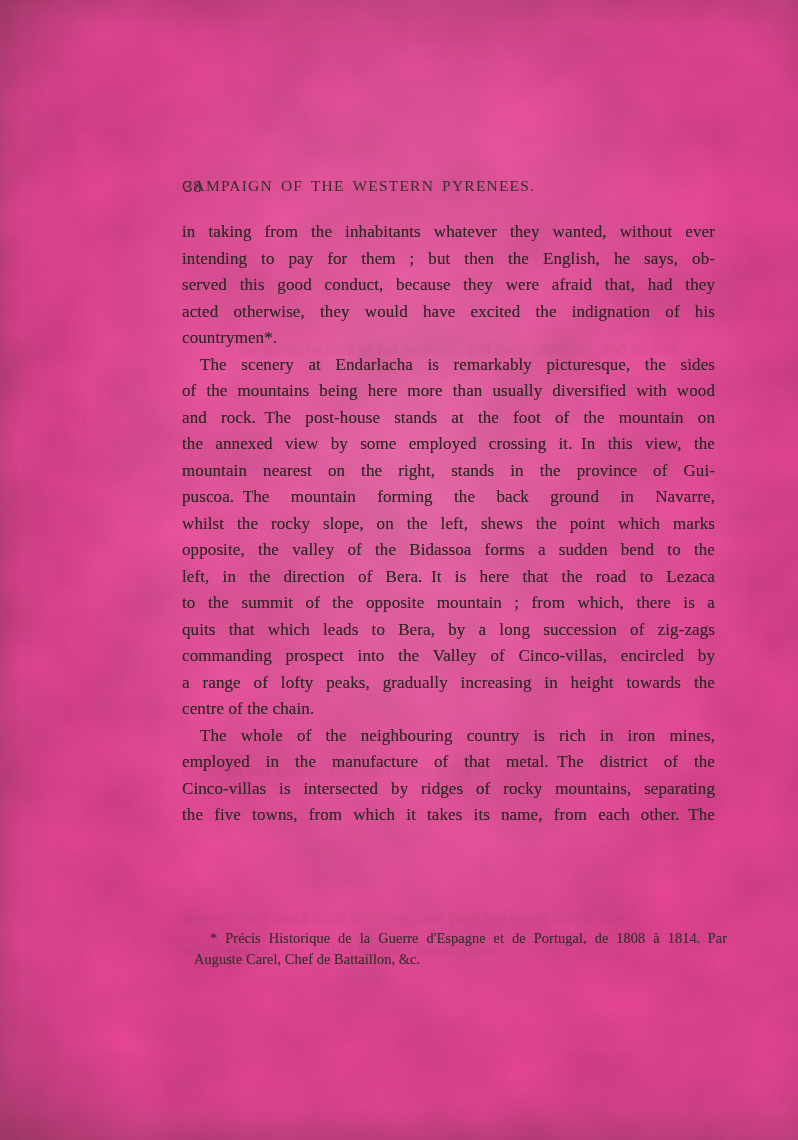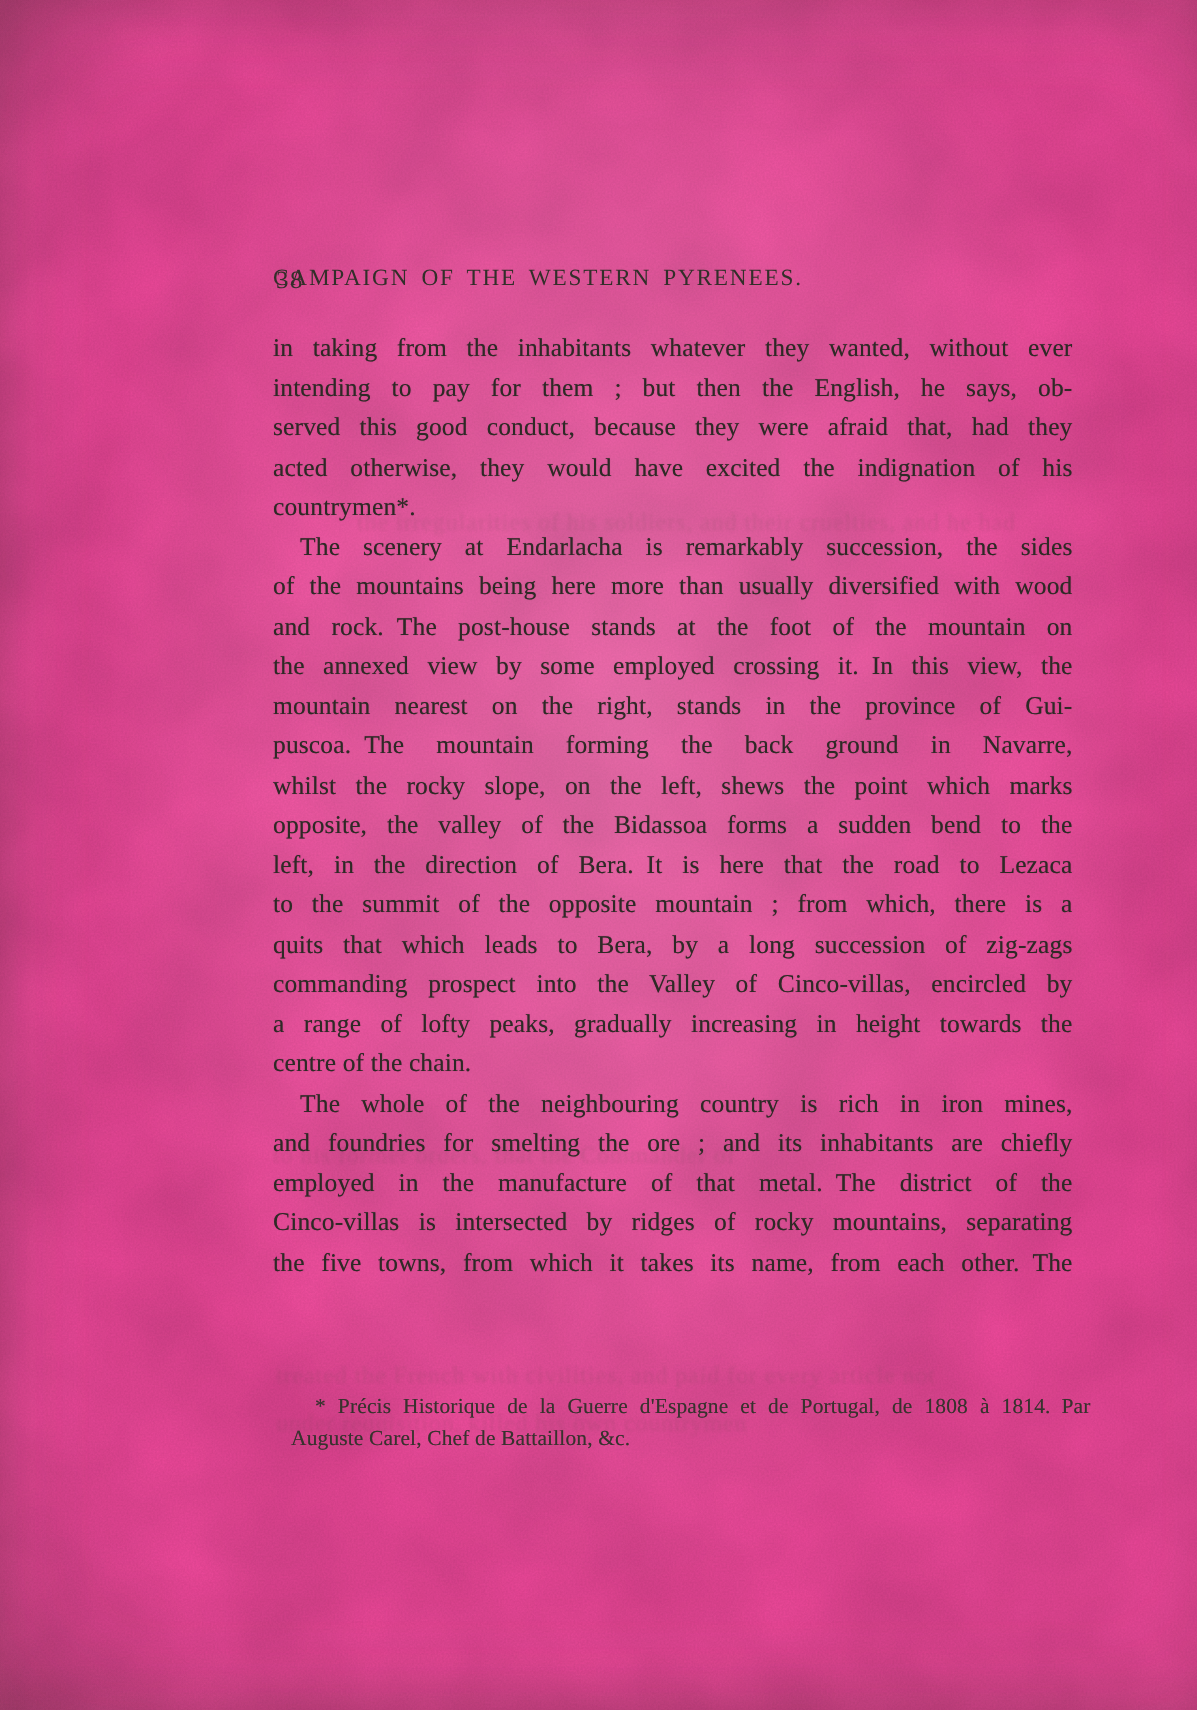--- a/index.html
+++ b/index.html
@@ -135,7 +135,7 @@
       <div class="line">served this good conduct, because they were afraid that, had they</div>
       <div class="line">acted otherwise, they would have excited the indignation of his</div>
       <div class="line endpara">countrymen*.</div>
-      <div class="line indent">The scenery at Endarlacha is remarkably succession, the sides</div>
+      <div class="line indent">The scenery at Endarlacha is remarkably picturesque, the sides</div>
       <div class="line">of the mountains being here more than usually diversified with wood</div>
       <div class="line">and rock. The post-house stands at the foot of the mountain on</div>
       <div class="line">the annexed view by some employed crossing it. In this view, the</div>

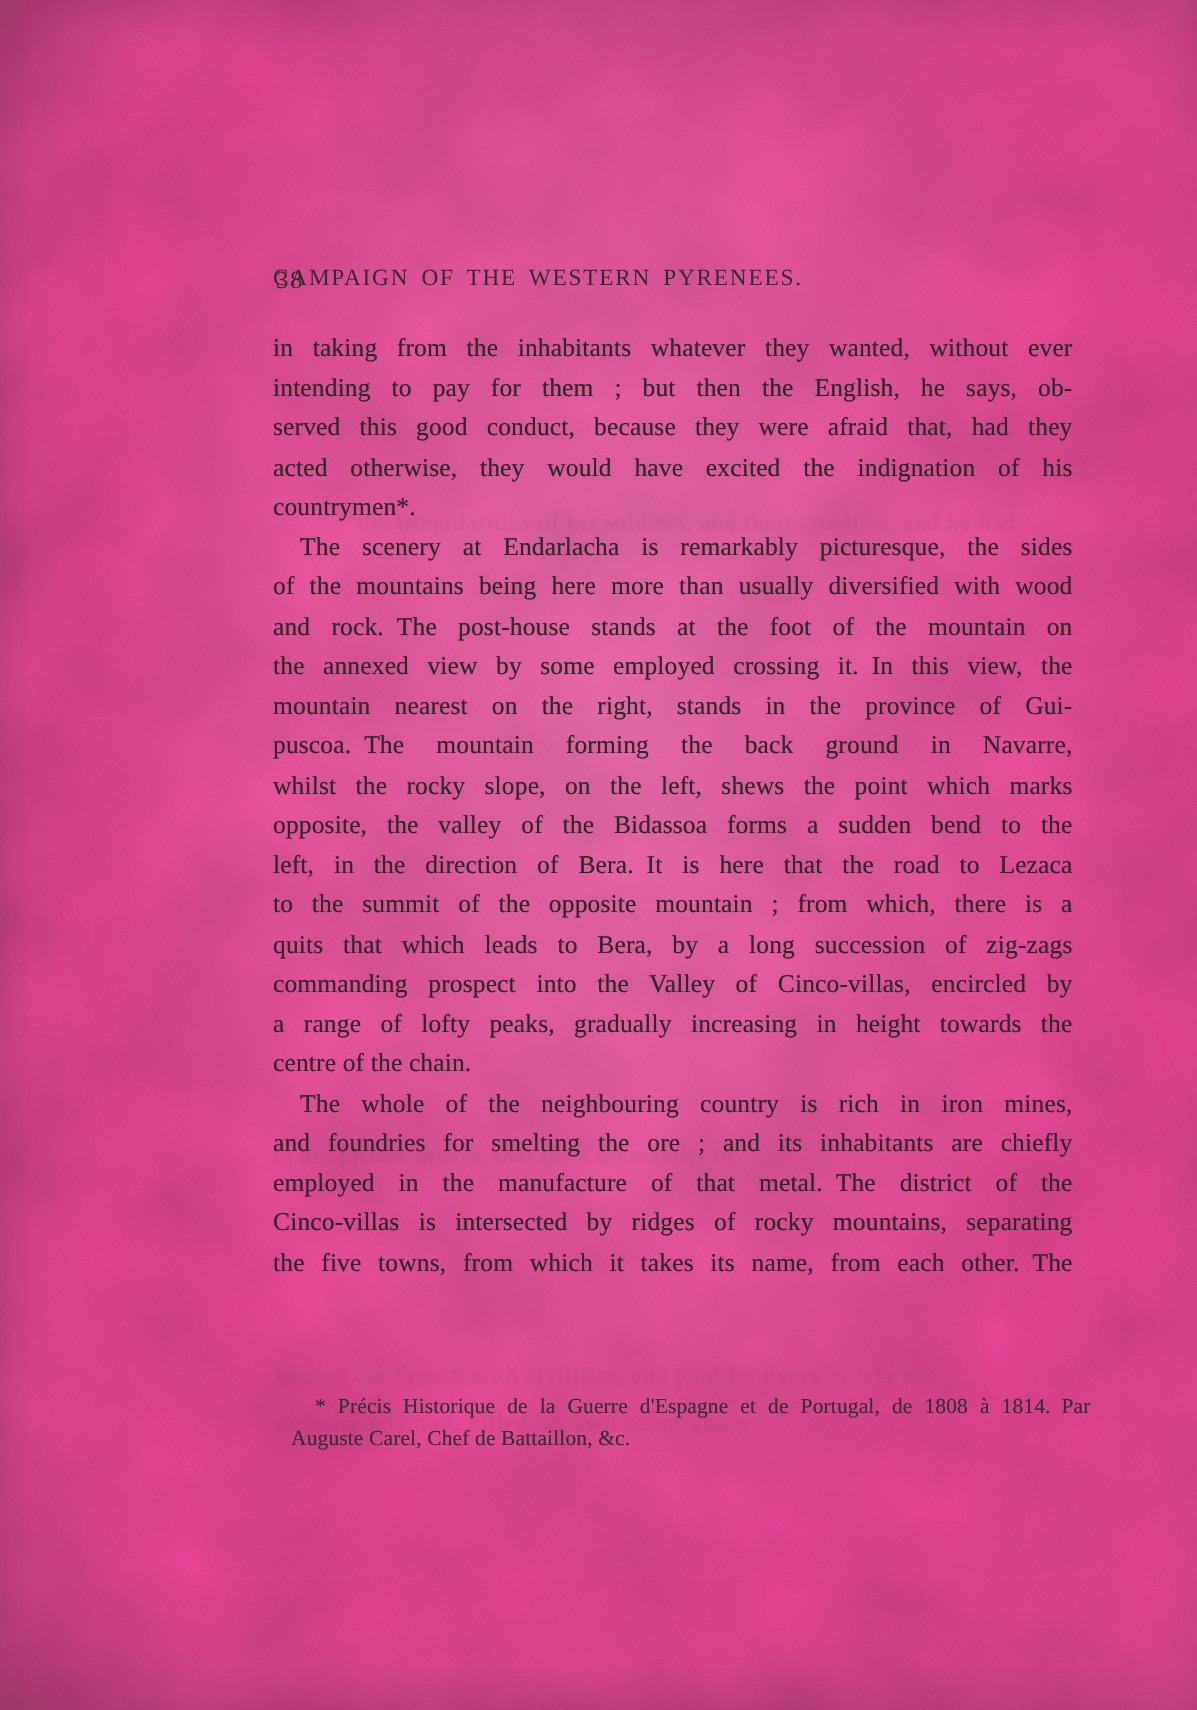--- a/index.html
+++ b/index.html
@@ -150,7 +150,6 @@
       <div class="line">a range of lofty peaks, gradually increasing in height towards the</div>
       <div class="line endpara">centre of the chain.</div>
       <div class="line indent">The whole of the neighbouring country is rich in iron mines,</div>
-      <div class="line">and foundries for smelting the ore ; and its inhabitants are chiefly</div>
       <div class="line">employed in the manufacture of that metal. The district of the</div>
       <div class="line">Cinco-villas is intersected by ridges of rocky mountains, separating</div>
       <div class="line">the five towns, from which it takes its name, from each other. The</div>

